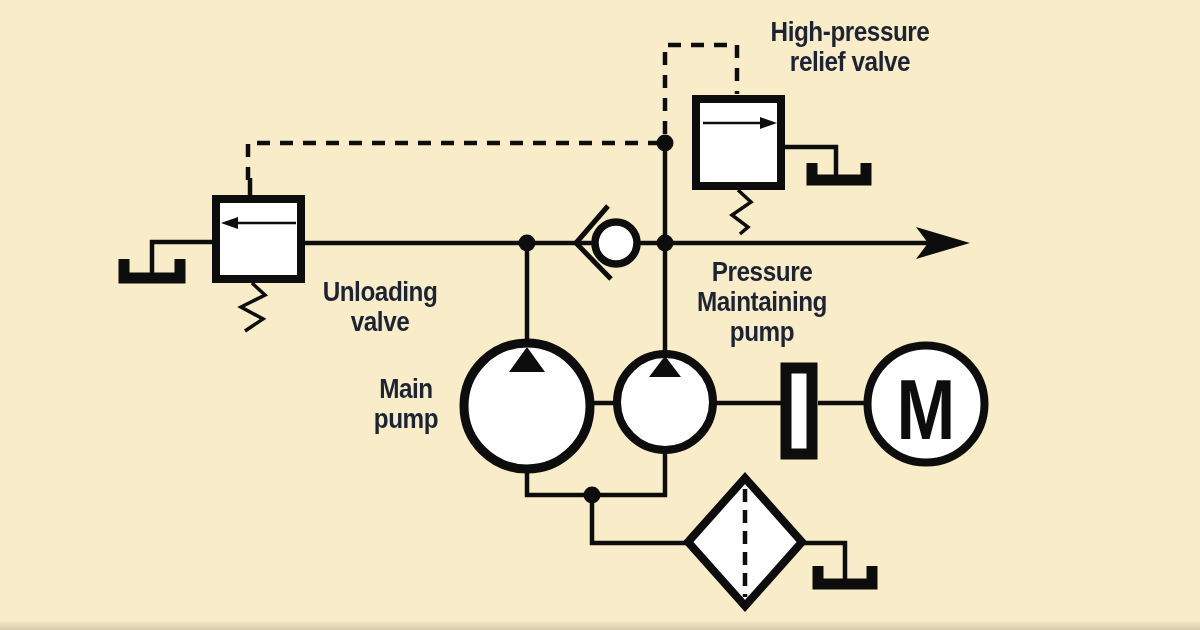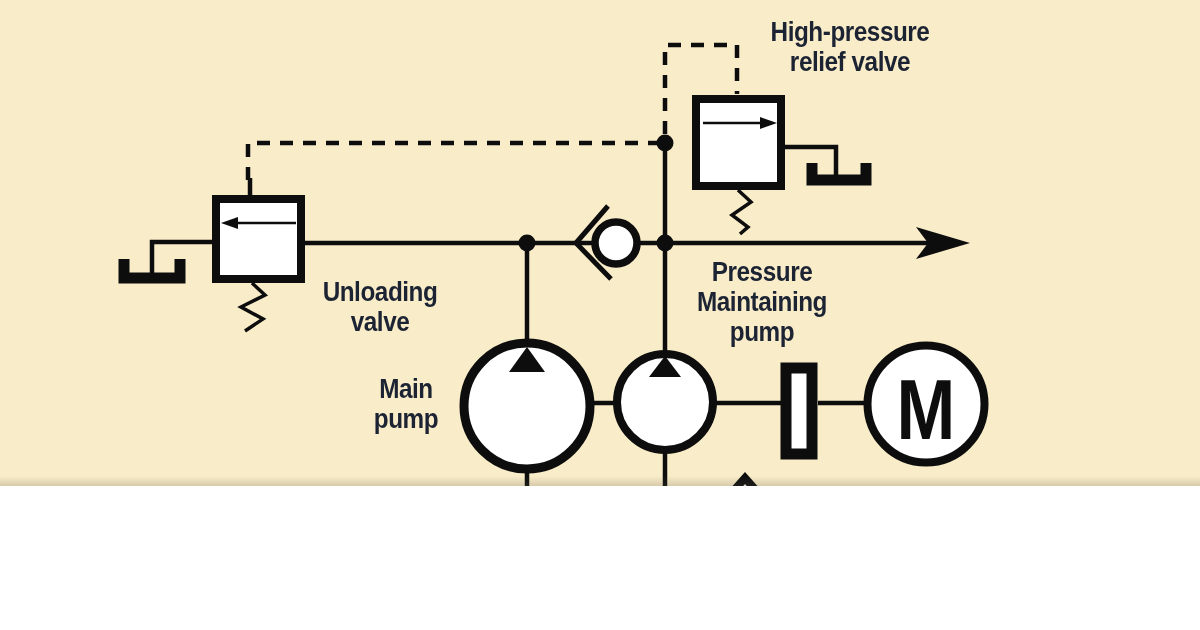--- a/index.html
+++ b/index.html
@@ -5,7 +5,7 @@
   html,body{margin:0;padding:0;}
   .stage{
     position:relative;
-    width:1200px;height:486px;
+    width:1200px;height:630px;
     background:#F9ECC8;
     overflow:hidden;
     font-family:"Liberation Sans", sans-serif;

